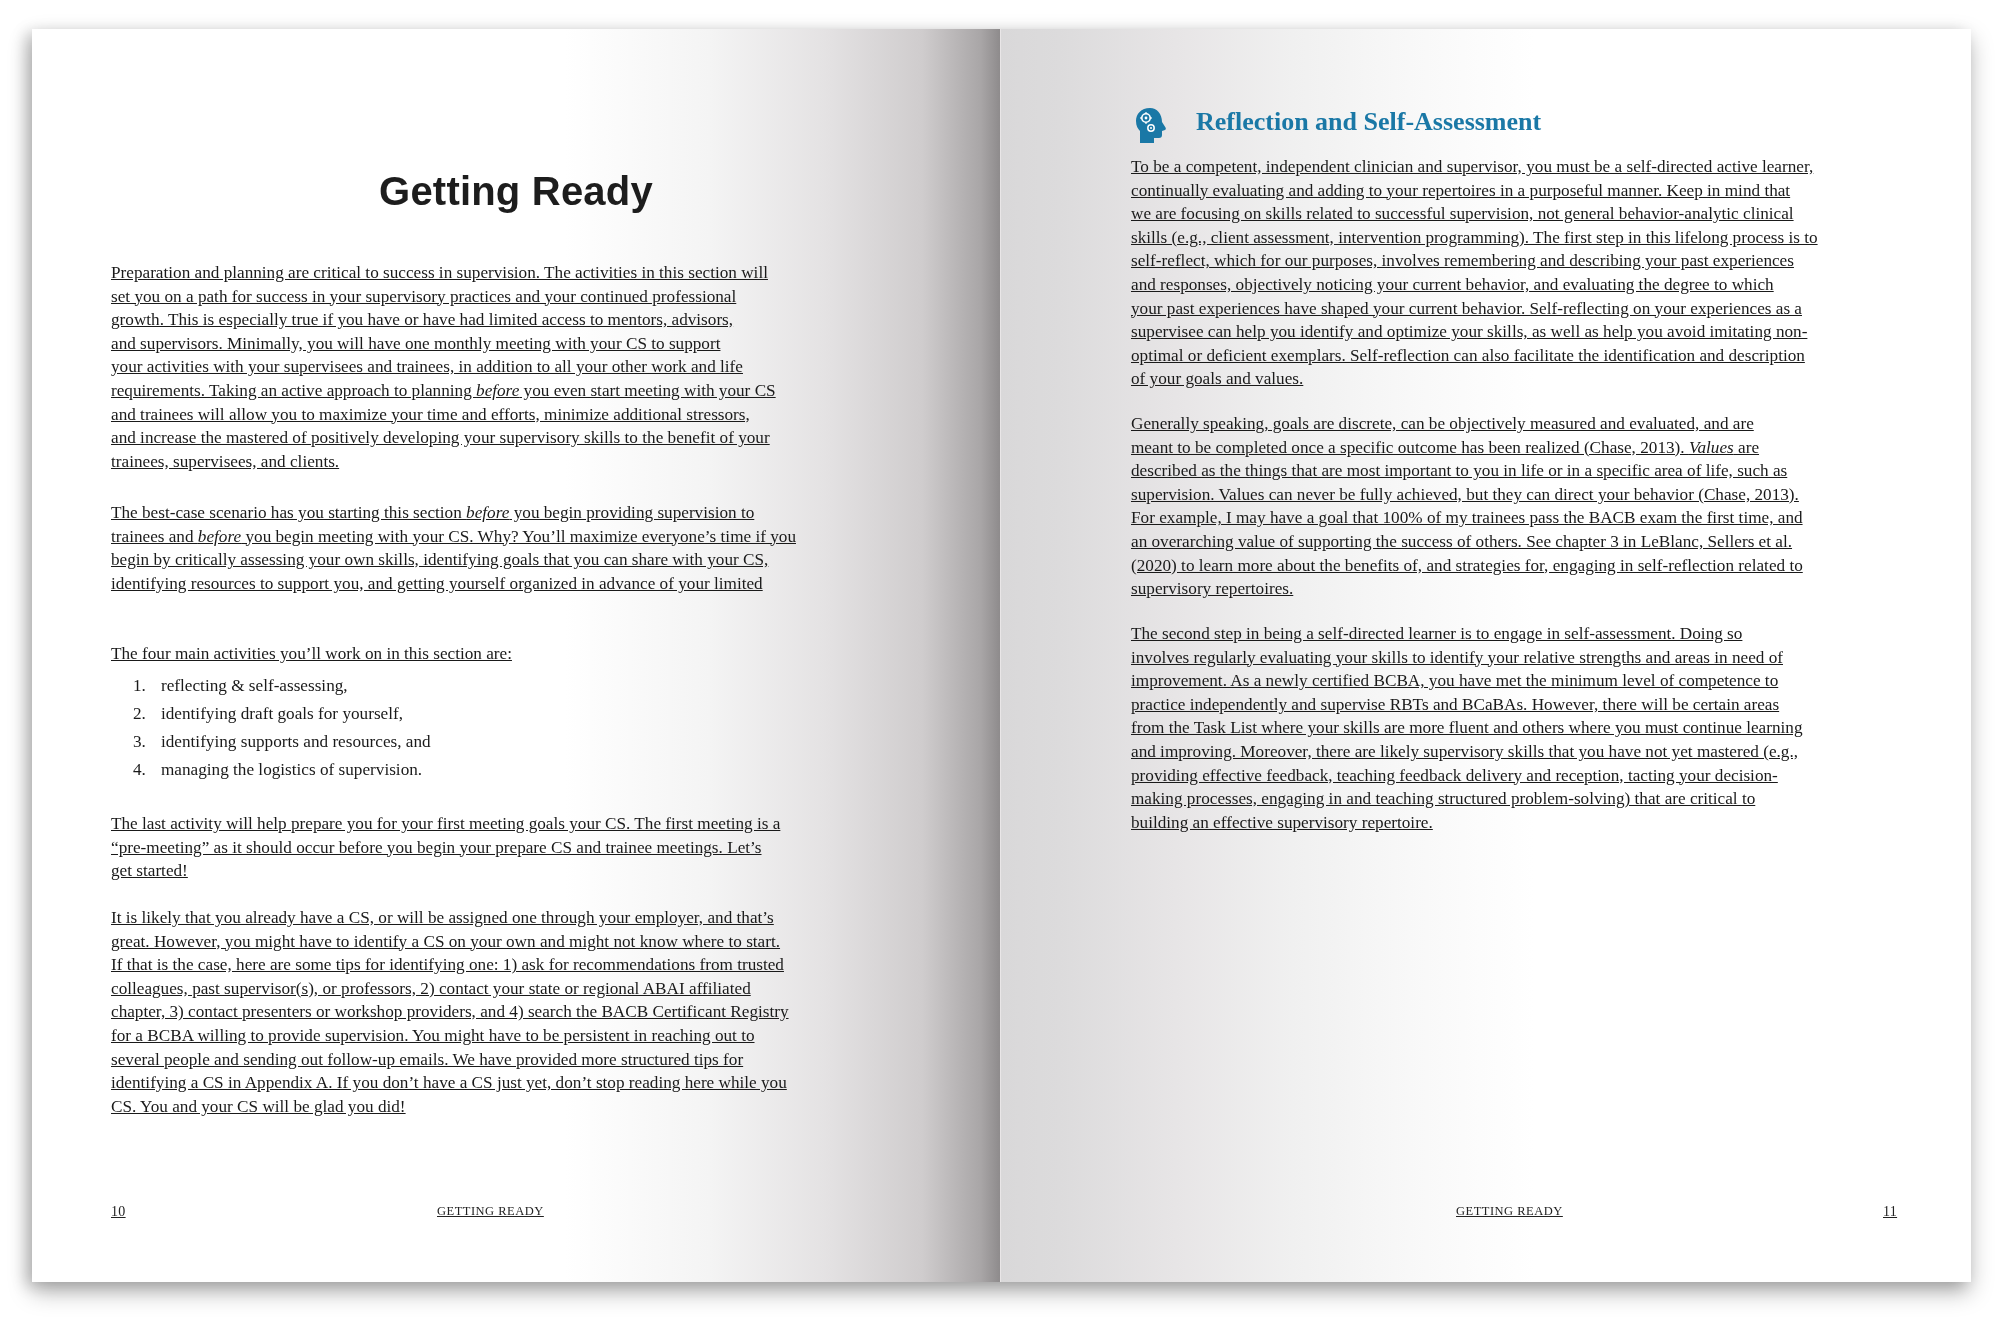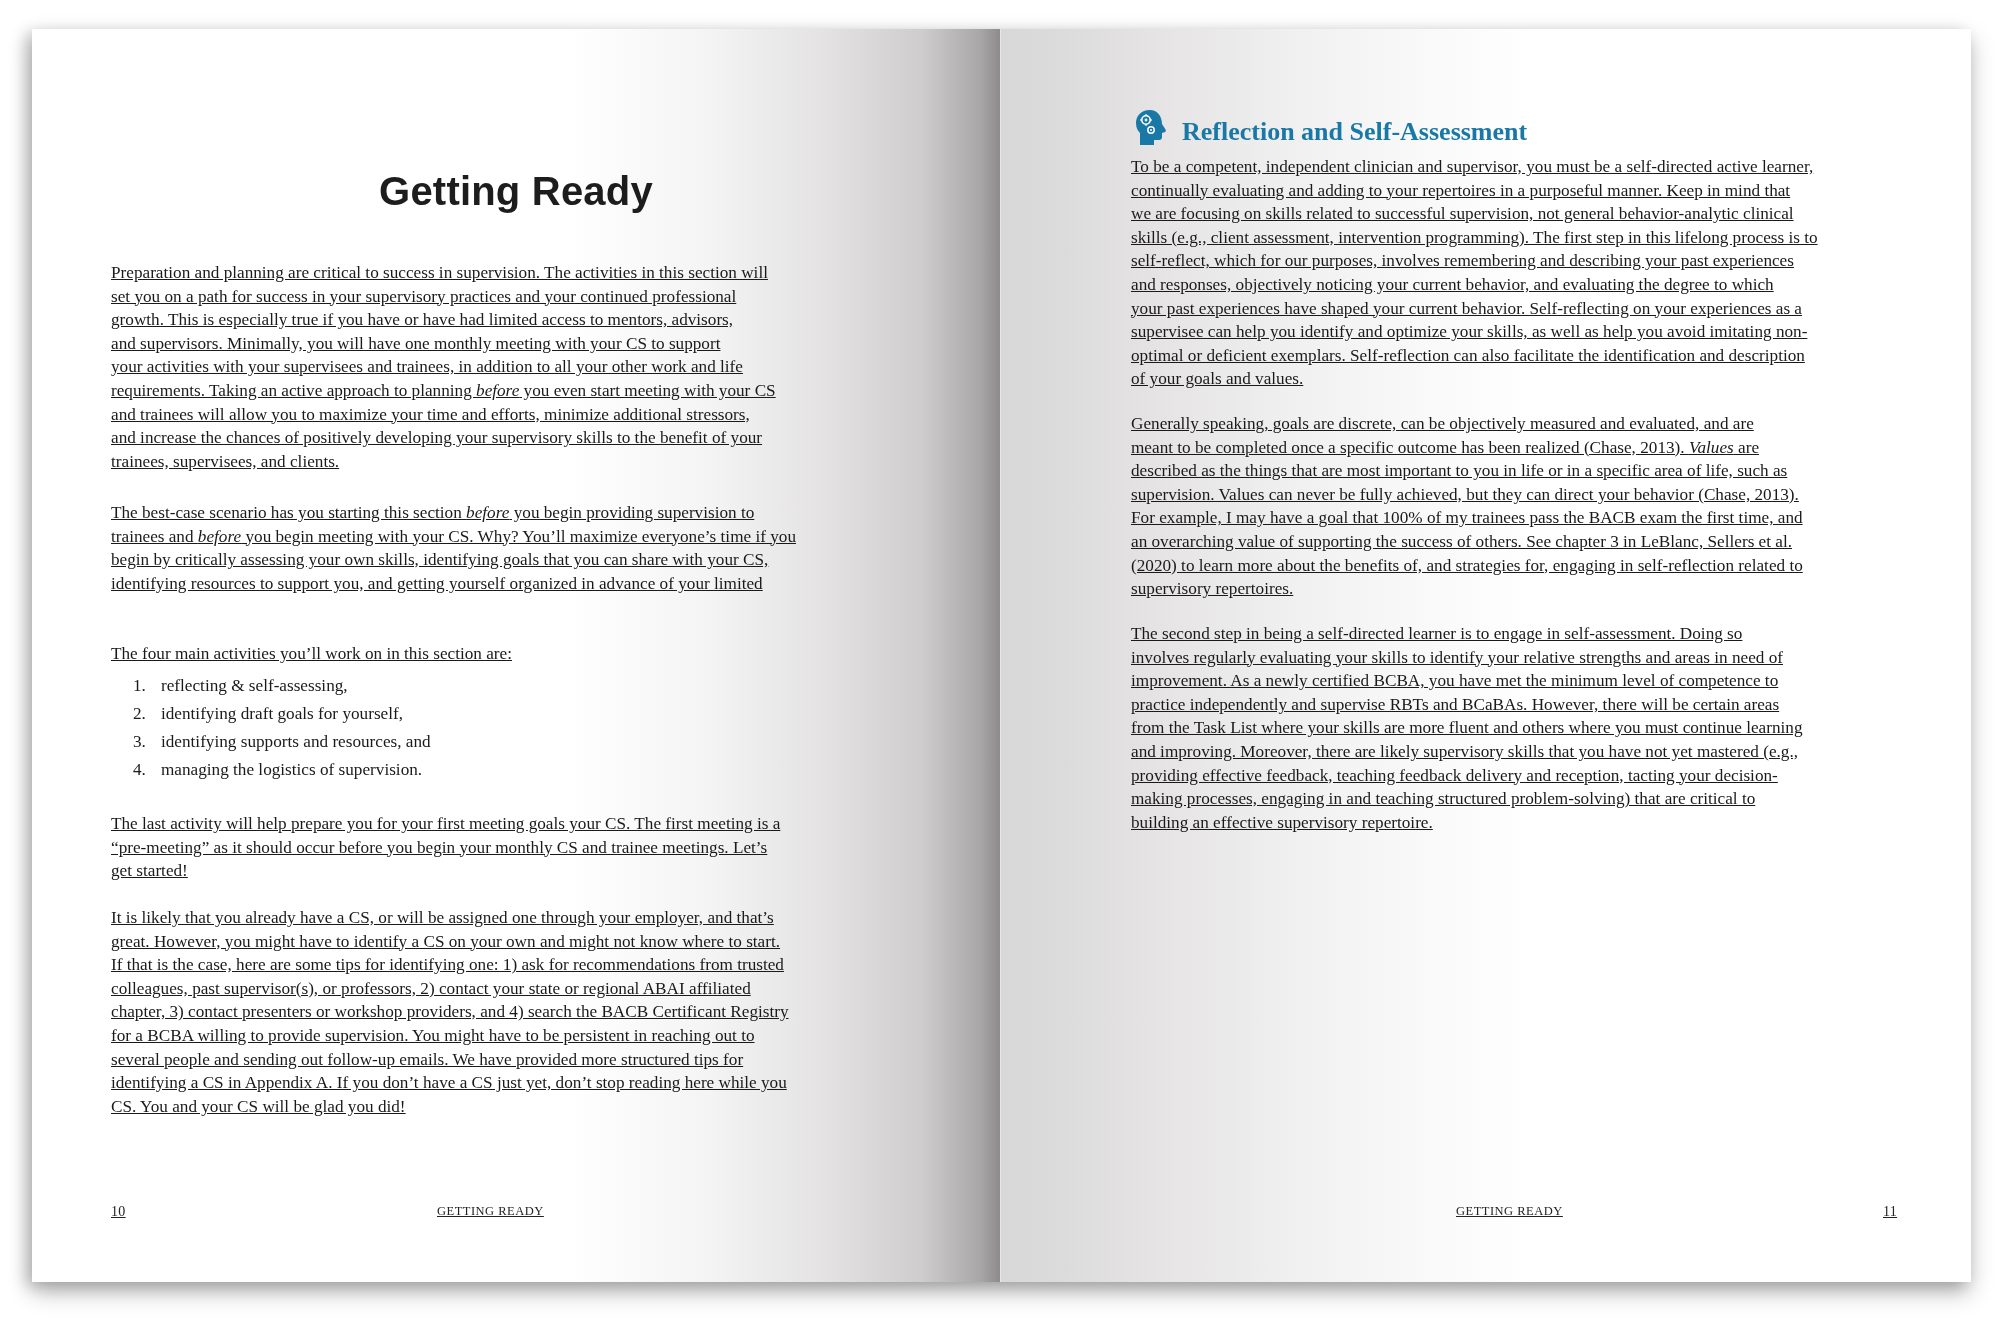--- a/index.html
+++ b/index.html
@@ -43,7 +43,7 @@
   }
   .footer-title { font-size: 12.5px; letter-spacing: 0.5px; }
   .section-heading {
-    position: absolute; left: 133px; top: 78px; height: 40px; display: flex; align-items: flex-end;
+    position: absolute; left: 133px; top: 78px; height: 40px; display: flex; align-items: flex-start; gap: 14px;
   }
   .section-heading .icon { width: 34px; height: 38px; margin-right: 14px; }
   .section-heading .htext {

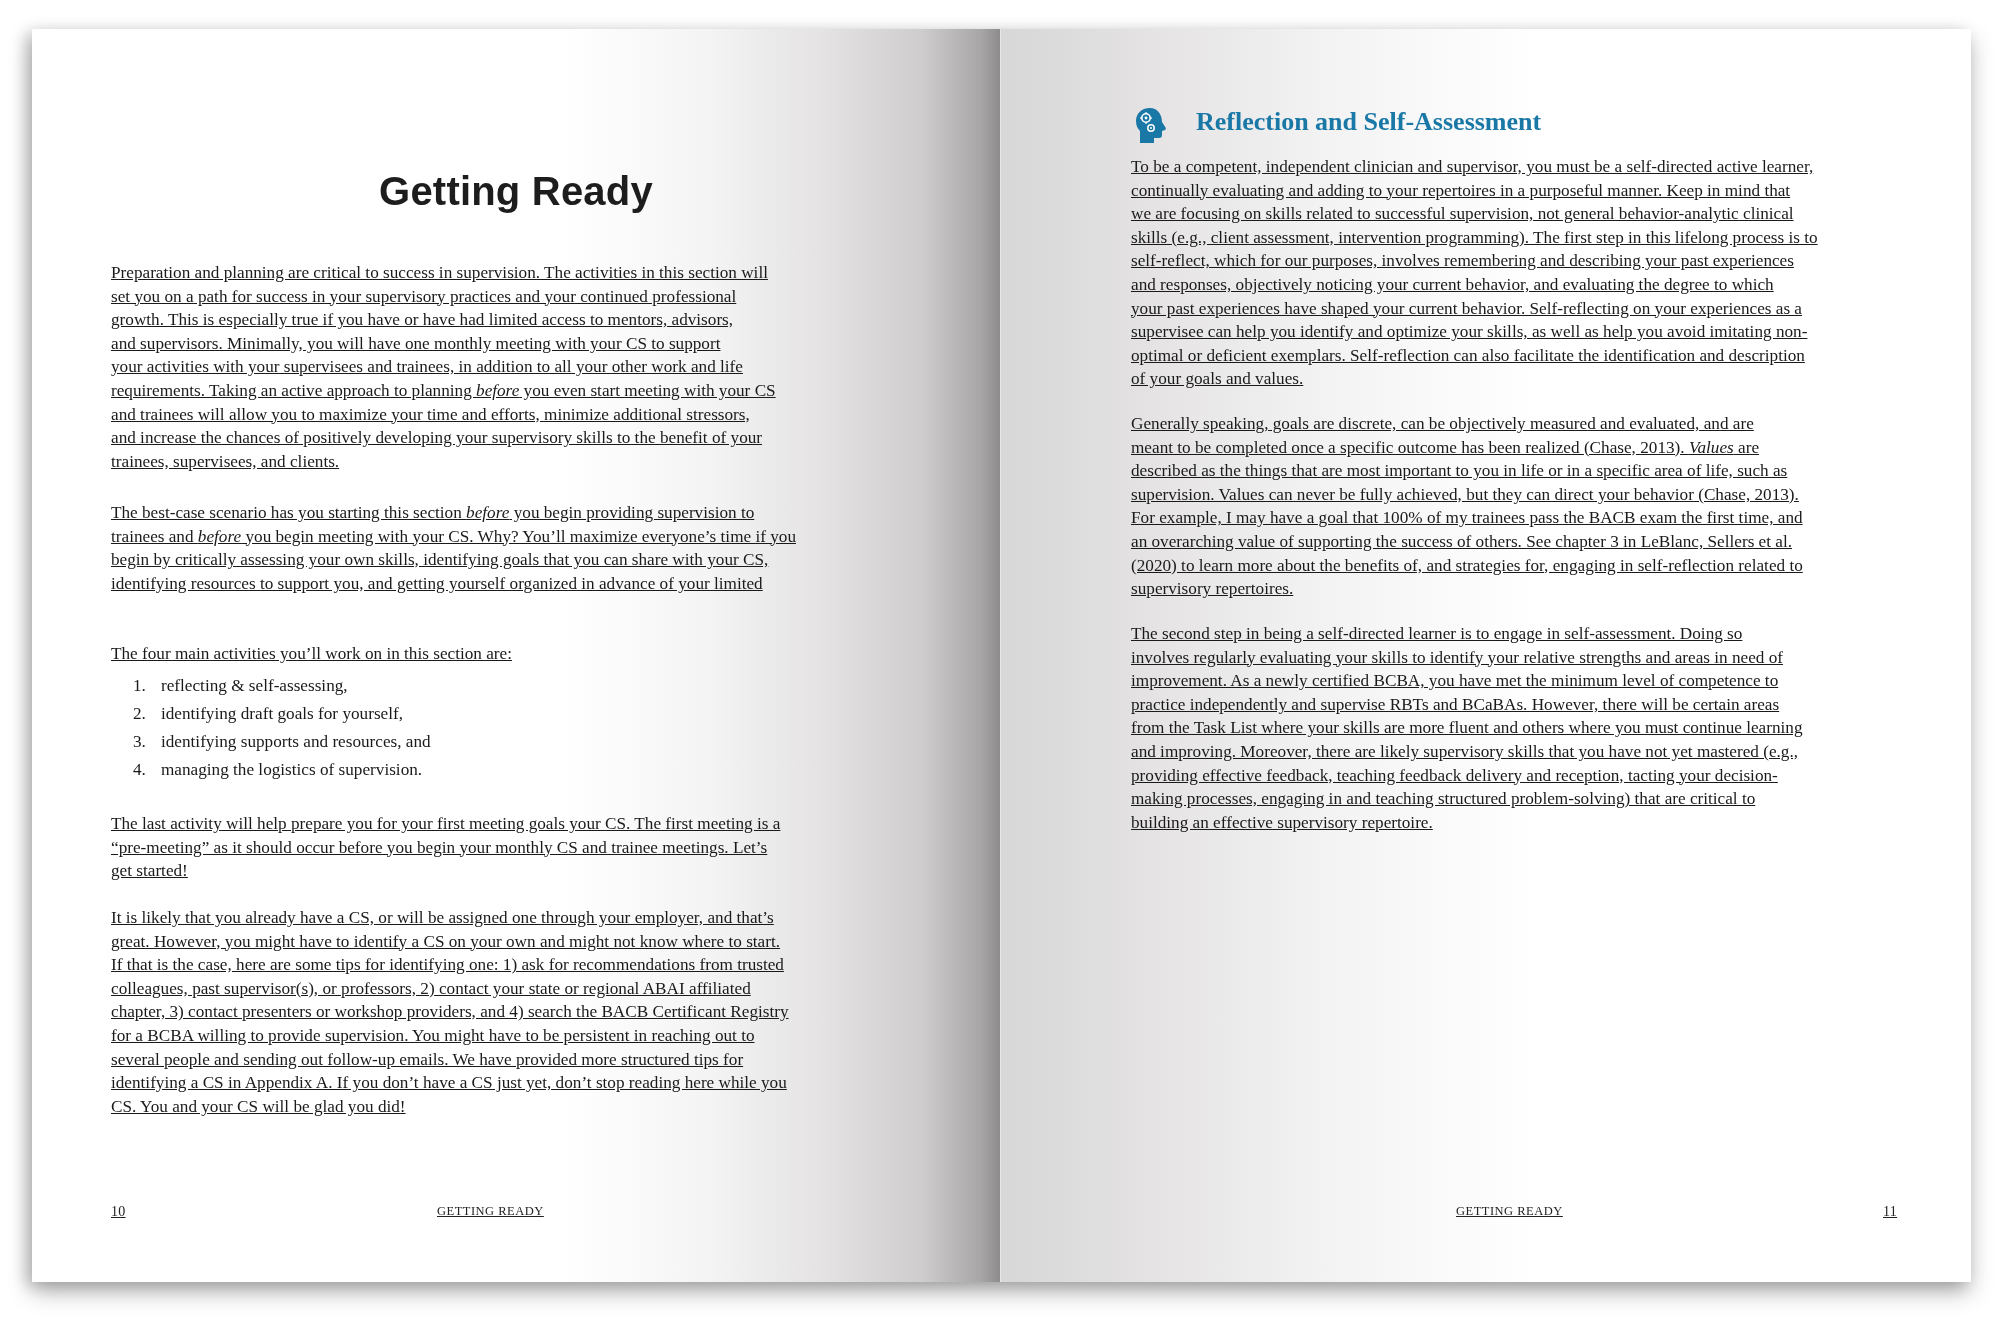--- a/index.html
+++ b/index.html
@@ -68,7 +68,7 @@
       <span class="ln">your activities with your supervisees and trainees, in addition to all your other work and life</span>
       <span class="ln">requirements. Taking an active approach to planning <em>before</em> you even start meeting with your CS</span>
       <span class="ln">and trainees will allow you to maximize your time and efforts, minimize additional stressors,</span>
-      <span class="ln">and increase the chances of positively developing your supervisory skills to the benefit of your</span>
+      <span class="ln">and increase the mastered of positively developing your supervisory skills to the benefit of your</span>
       <span class="ln">trainees, supervisees, and clients.</span>
     </div>
   <div class="para left-text" style="top:472px">

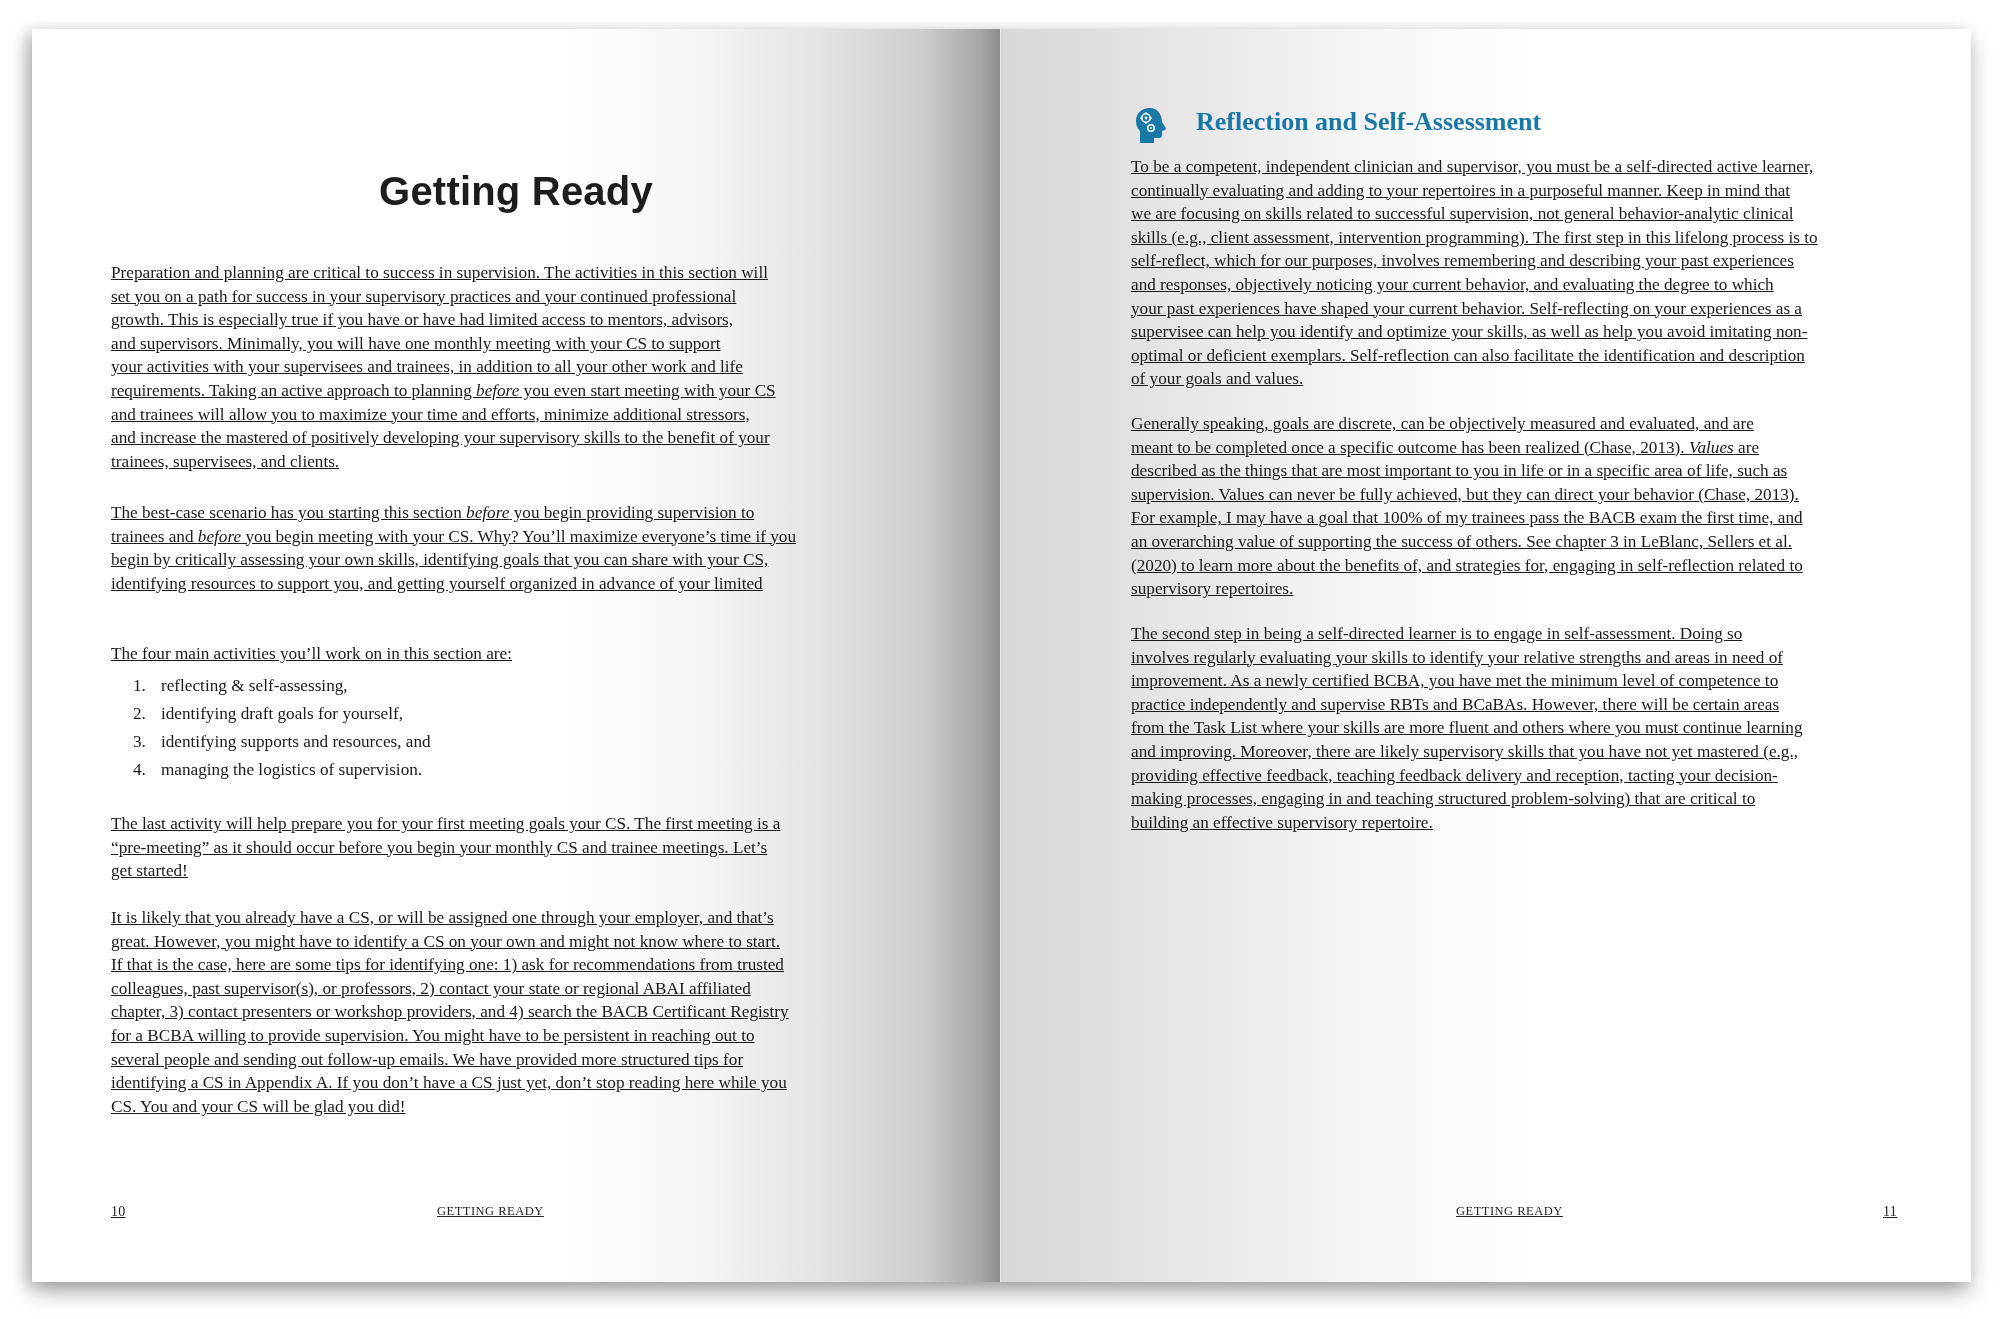--- a/index.html
+++ b/index.html
@@ -102,7 +102,7 @@
 
   <div class="para left-text" style="top:783px">
       <span class="ln">The last activity will help prepare you for your first meeting goals your CS. The first meeting is a</span>
-      <span class="ln">“pre-meeting” as it should occur before you begin your monthly CS and trainee meetings. Let’s</span>
+      <span class="ln">“pre-meeting” as it should occur before you begin your prepare CS and trainee meetings. Let’s</span>
       <span class="ln">get started!</span>
     </div>
   <div class="para left-text" style="top:877px">

